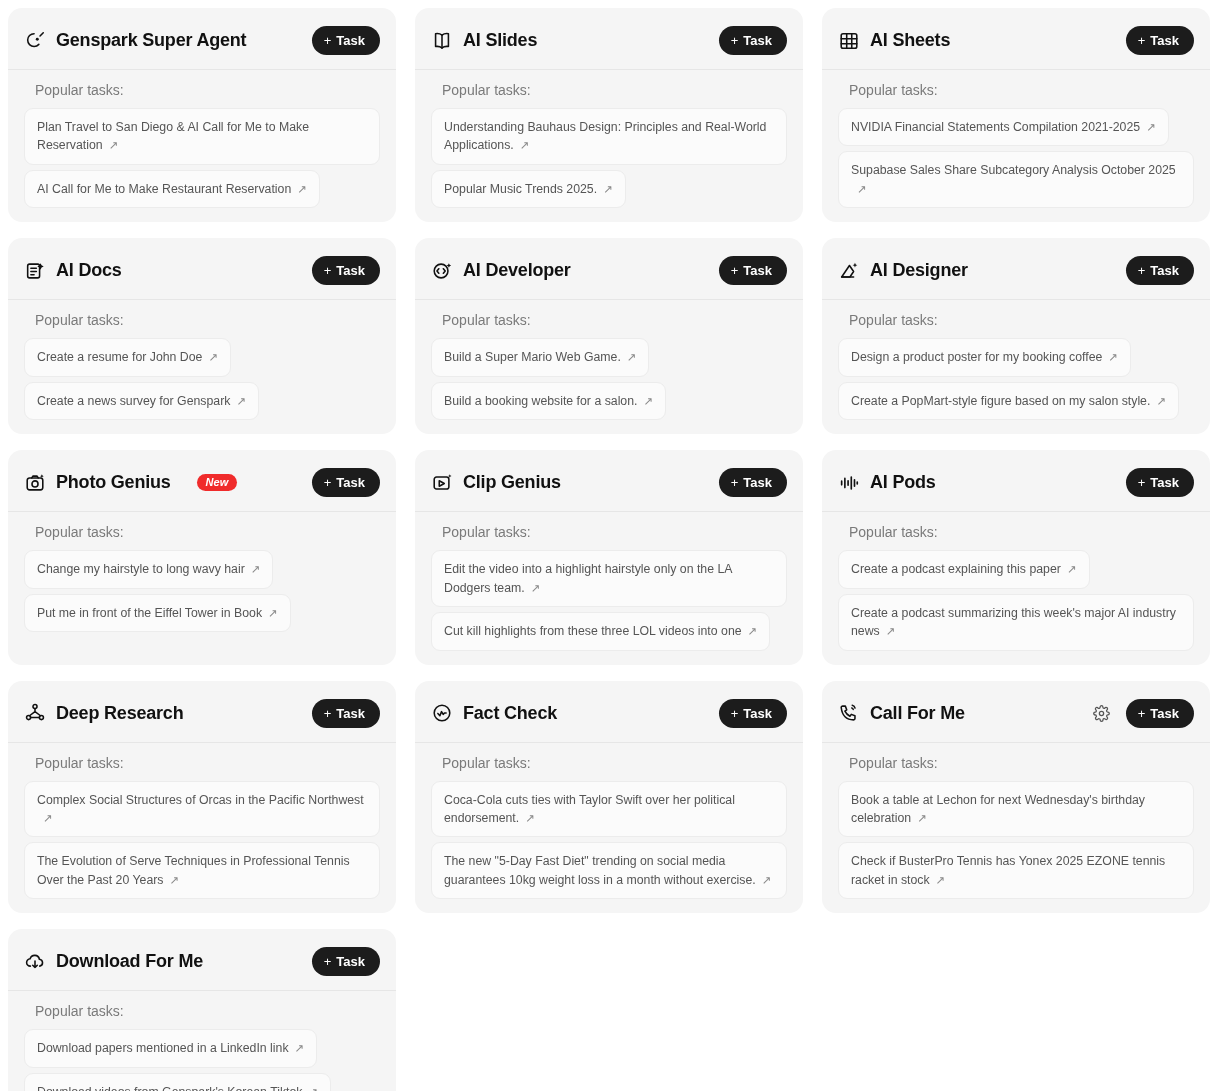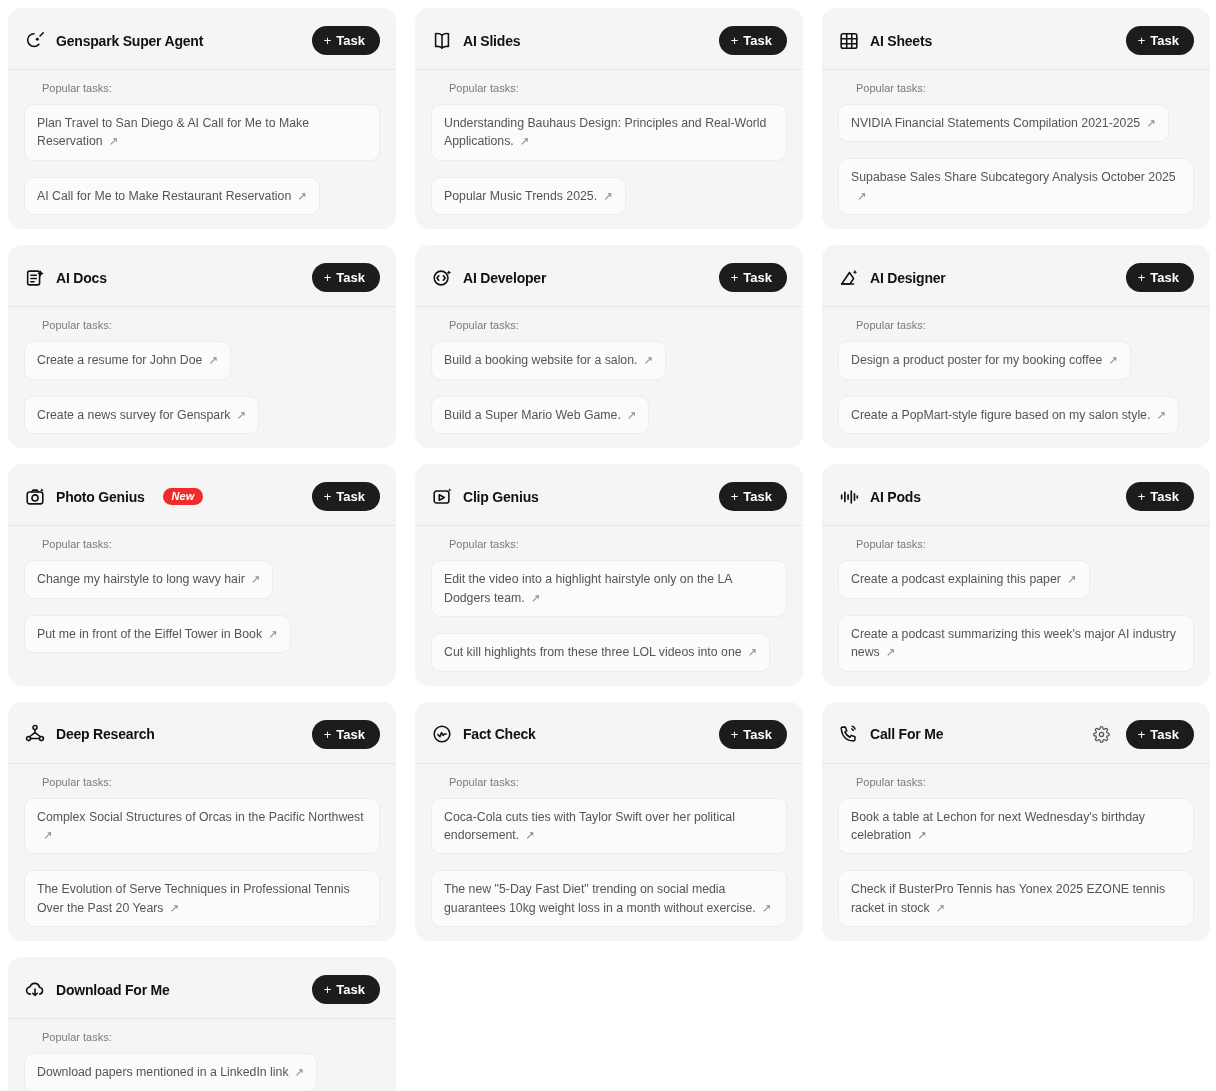--- a/index.html
+++ b/index.html
@@ -46,7 +46,7 @@
   }
   .card-icon svg { display: block; }
   .card-title {
-    font-size: 14px;
+    font-size: 18px;
     font-weight: bold;
     letter-spacing: -0.2px;
     color: #111;

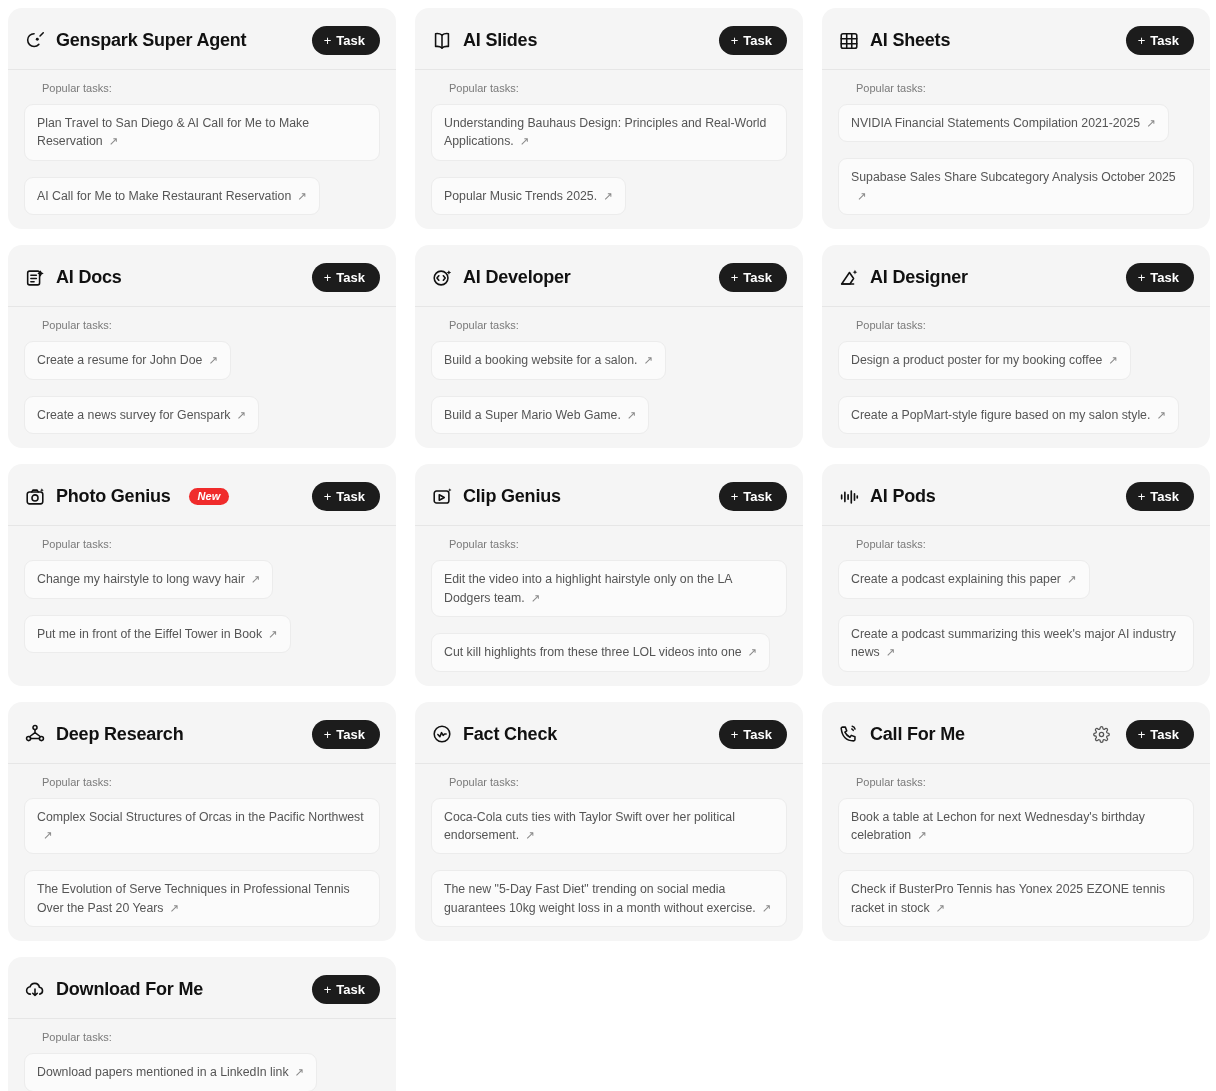--- a/index.html
+++ b/index.html
@@ -99,9 +99,9 @@
     padding: 12px 16px 0 16px;
   }
   .popular-label {
-    font-size: 11px;
+    font-size: 14px;
     color: #7a7a7a;
-    margin: 0 0 10px 18px;
+    margin: 0 0 10px 11px;
   }
   .task-list {
     display: flex;

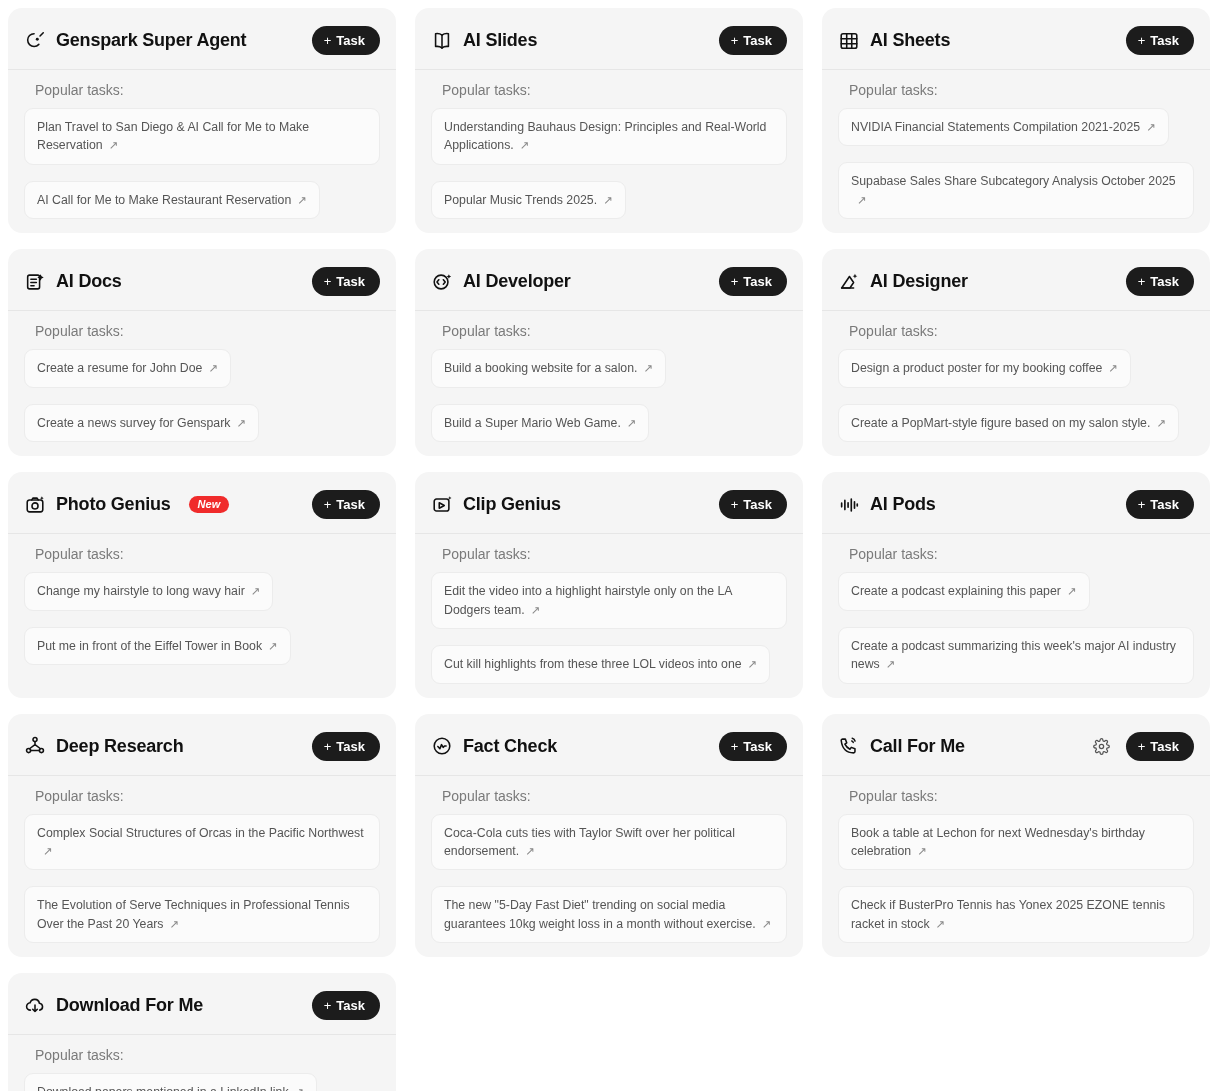--- a/index.html
+++ b/index.html
@@ -106,7 +106,7 @@
   .task-list {
     display: flex;
     flex-direction: column;
-    gap: 16px;
+    gap: 5px;
   }
   .task-item {
     background: #fbfbfb;

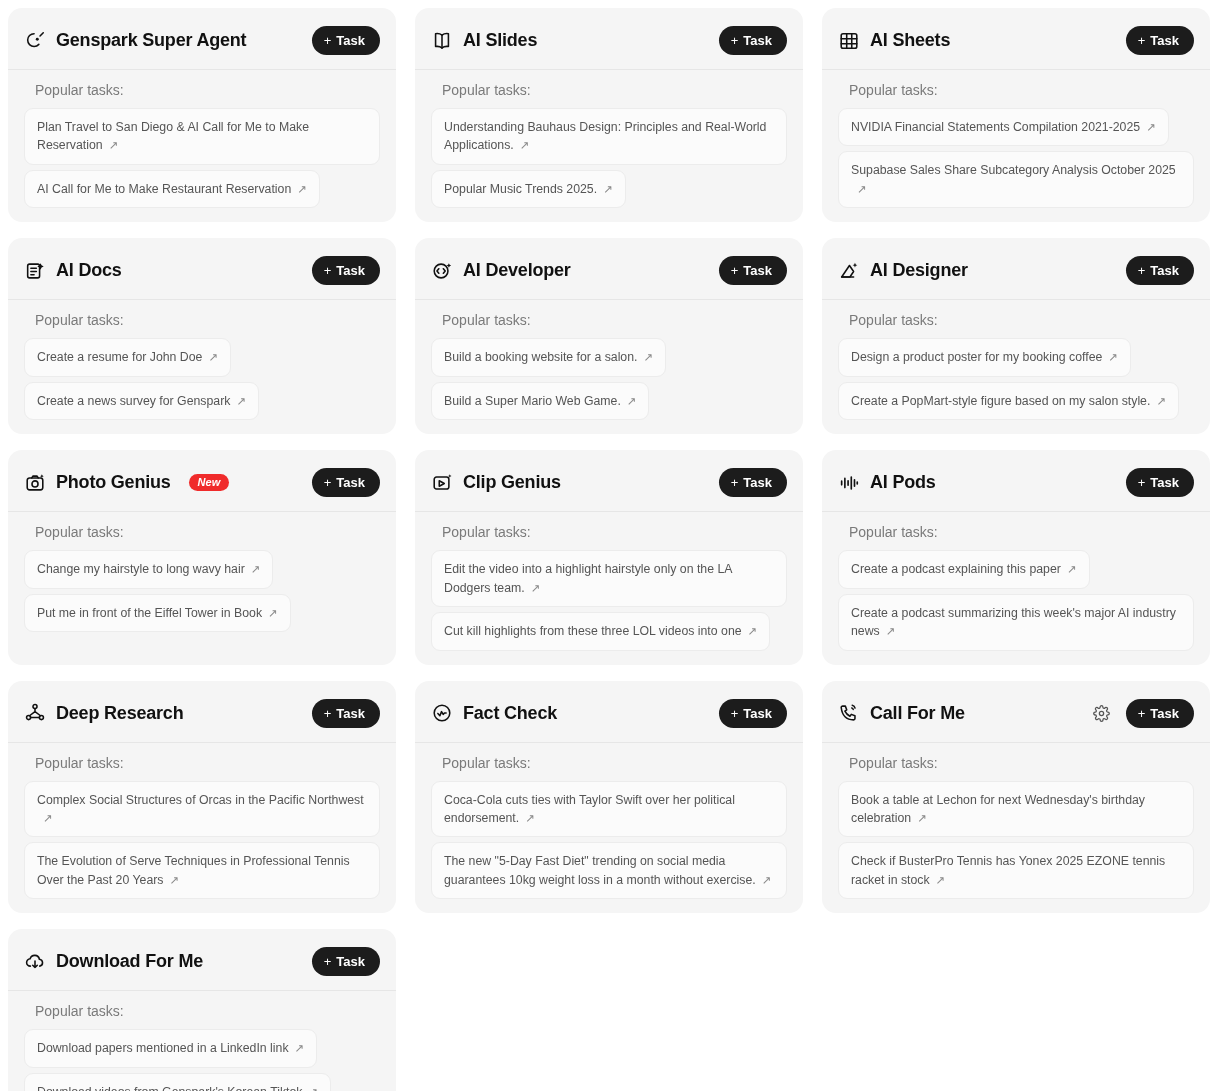--- a/index.html
+++ b/index.html
@@ -247,8 +247,8 @@
       <div class="card-body">
         <div class="popular-label">Popular tasks:</div>
         <div class="task-list">
+          <div class="task-item"><span>Build a Super Mario Web Game.</span><span class="arrow">↗</span></div>
           <div class="task-item"><span>Build a booking website for a salon.</span><span class="arrow">↗</span></div>
-          <div class="task-item"><span>Build a Super Mario Web Game.</span><span class="arrow">↗</span></div>
         </div>
       </div>
     </div>

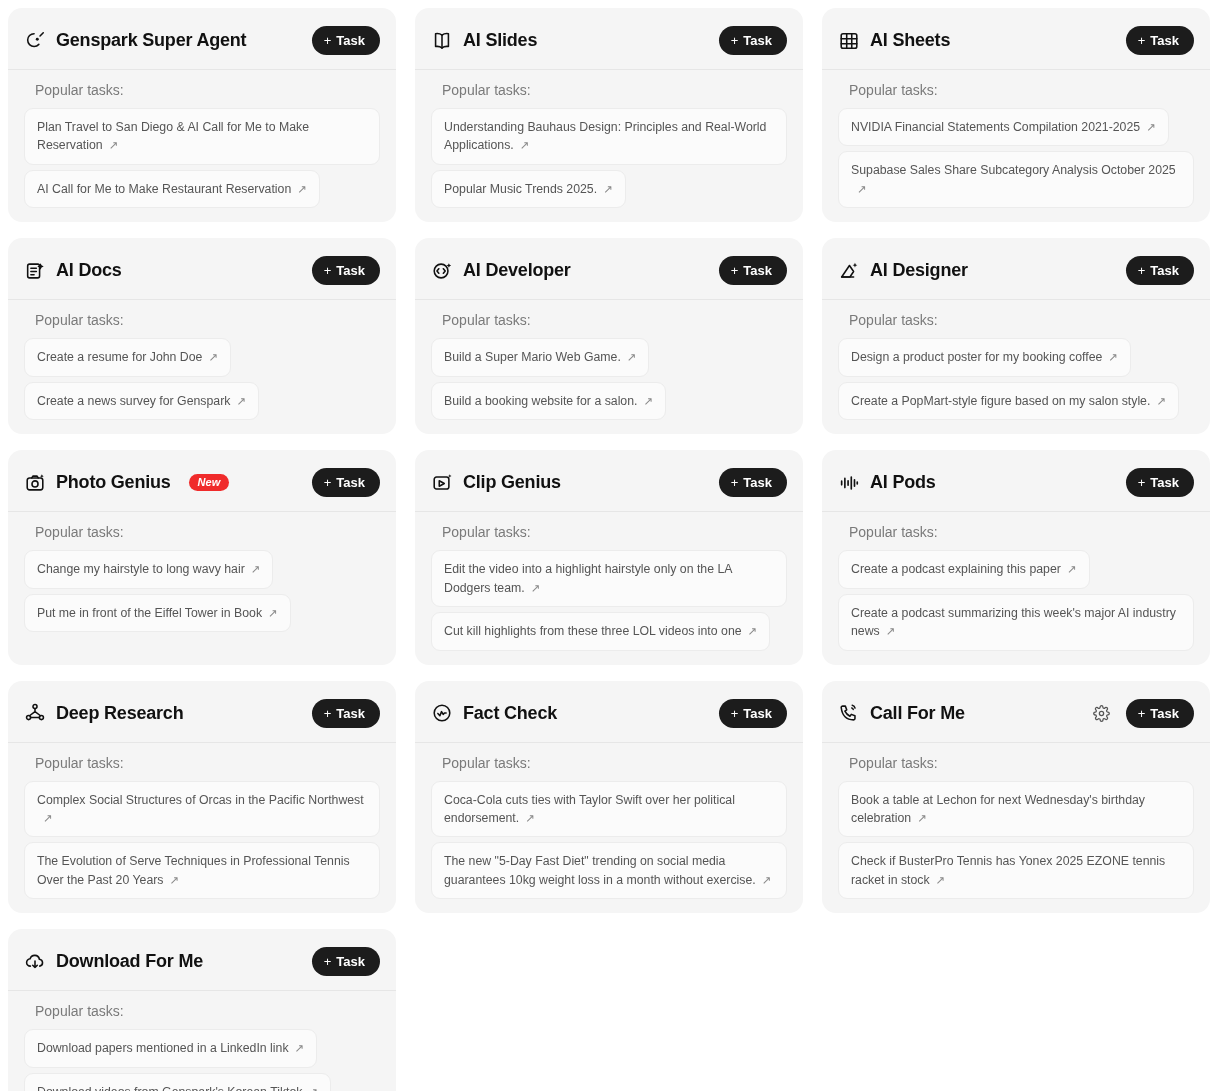--- a/index.html
+++ b/index.html
@@ -59,7 +59,7 @@
     font-weight: bold;
     border-radius: 10px;
     padding: 3px 9px;
-    margin-left: 8px;
+    margin-left: 16px;
     line-height: 1;
     font-style: italic;
   }

